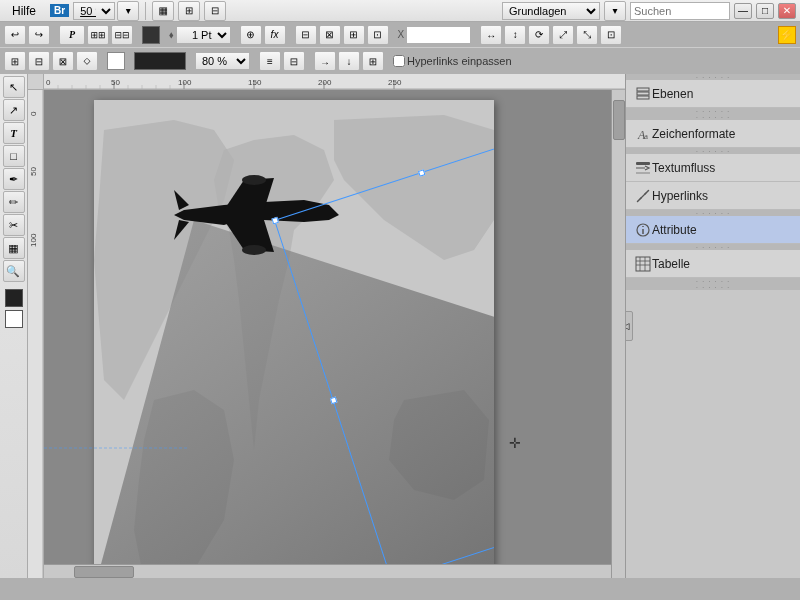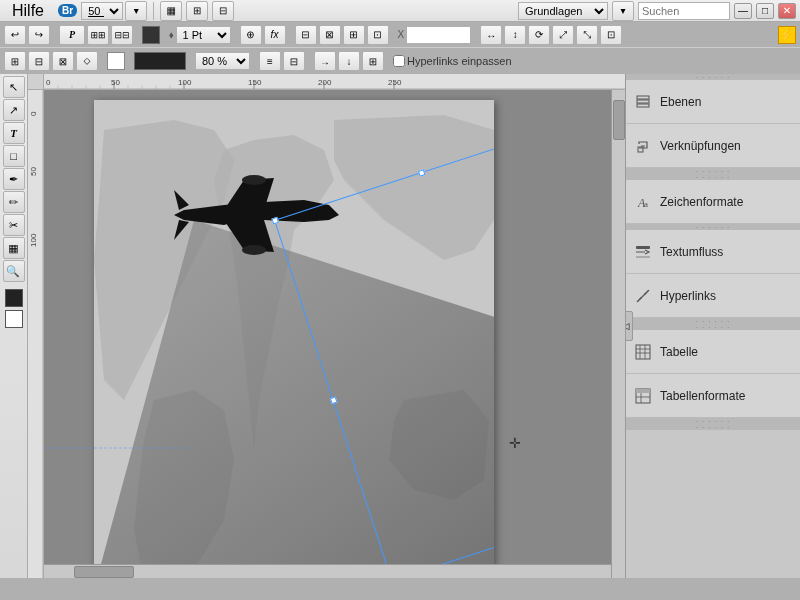--- a/index.html
+++ b/index.html
@@ -25,7 +25,7 @@
       padding: 2px 8px;
       cursor: pointer;
       border-radius: 2px;
-      font-size: 16px;
+      font-size: 12px;
     }
     #toolbar1 {
       height: 26px;

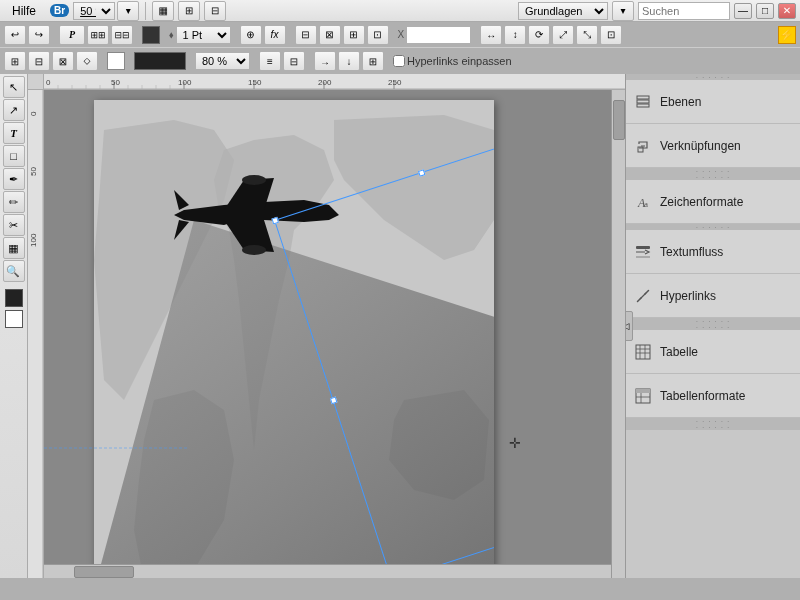--- a/index.html
+++ b/index.html
@@ -246,7 +246,7 @@
   <div class="menu-item">Hilfe</div>
   <div style="display:flex;align-items:center;gap:4px;margin-left:4px;">
 
-    <div style="background:#1a6eb5;color:white;font-size:10px;font-weight:bold;padding:1px 4px;border-radius:6px;">Br</div>
+    <div style="background:#1a6eb5;color:white;font-size:10px;font-weight:bold;padding:1px 4px;border-radius:0;">Br</div>
 
     <div style="display:flex;align-items:center;gap:2px;">
       <select class="tb-select" style="width:42px;text-decoration:underline;">

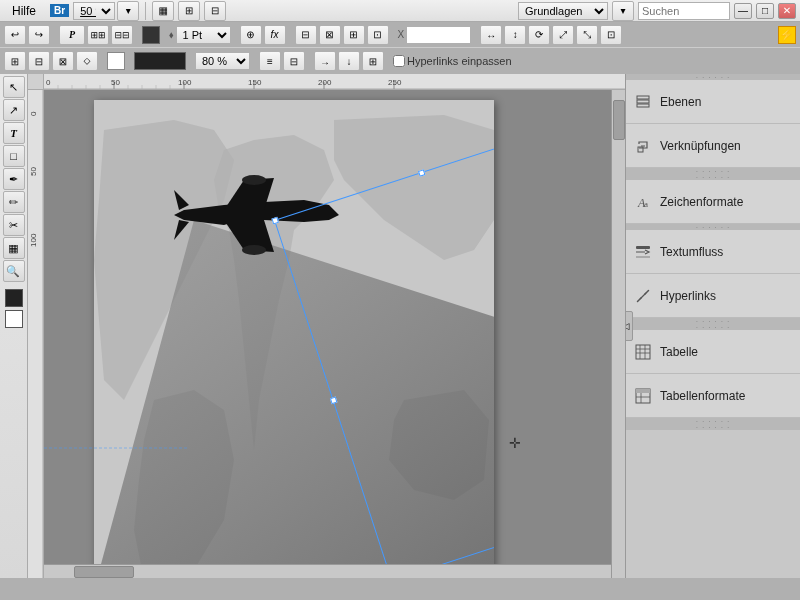--- a/index.html
+++ b/index.html
@@ -264,7 +264,7 @@
   </div>
 
   <div style="margin-left:auto;display:flex;align-items:center;gap:4px;">
-    <select class="tb-select" style="width:90px;">
+    <select class="tb-select" style="width:98px;">
       <option>Grundlagen</option>
     </select>
     <div class="tb-btn">▾</div>

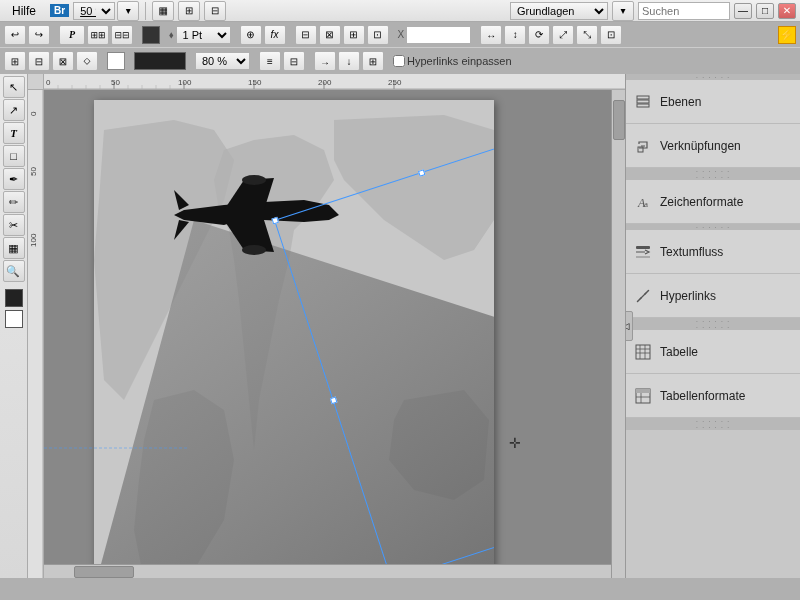--- a/index.html
+++ b/index.html
@@ -270,7 +270,7 @@
     <div class="tb-btn">▾</div>
 
     <div style="position:relative;display:flex;align-items:center;">
-      <input class="tb-input" style="width: 92px;" type="text" placeholder="Suchen">
+      <input class="tb-input" style="width: 100px;" type="text" placeholder="Suchen">
     </div>
 
     <div class="titlebar-btn">—</div>

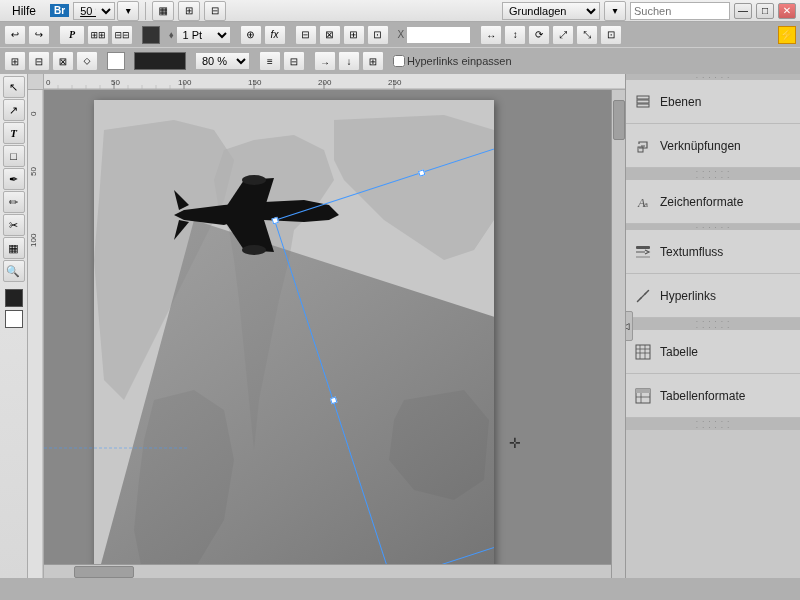--- a/index.html
+++ b/index.html
@@ -294,7 +294,7 @@
   <div class="tb-separator"></div>
 
   <div style="font-size:10px;color:#555;">⬧</div>
-  <select class="tb-select" style="width:55px;">
+  <select class="tb-select" style="width:55px;text-align:right;">
     <option>1 Pt</option>
   </select>
   <div class="tb-separator"></div>

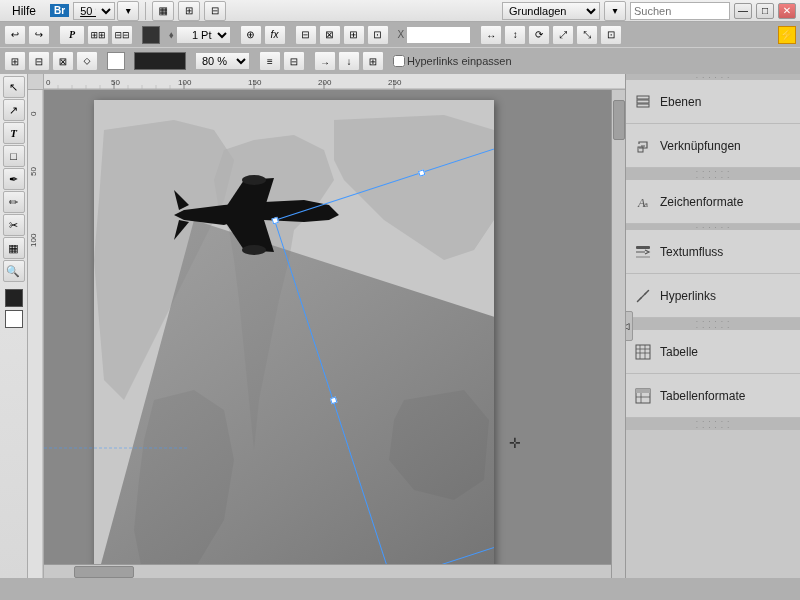--- a/index.html
+++ b/index.html
@@ -188,11 +188,10 @@
       font-size: 7px; color: #888; letter-spacing: 1px;
     }
     .panel-item {
-      height: 44px;
+      height: 28px;
       display: flex;
       align-items: center;
       padding: 0 8px;
-      gap: 8px;
       cursor: pointer;
       background: #d4d4d4;
       border-bottom: 1px solid #bbb;

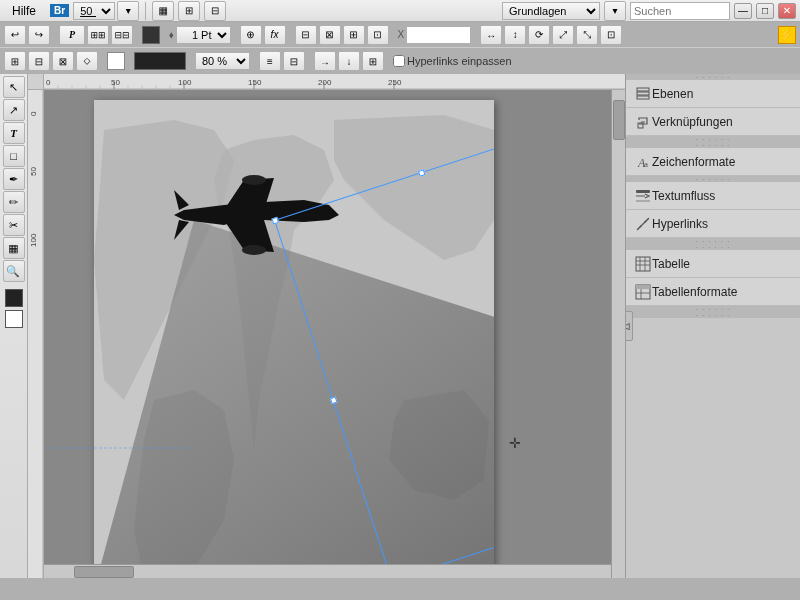--- a/index.html
+++ b/index.html
@@ -501,15 +501,6 @@
           </div>
           <span class="panel-label">Ebenen</span>
         </div>
-        <div class="panel-item">
-          <div class="panel-icon">
-            <svg width="16" height="16" viewBox="0 0 16 16">
-              <path d="M6,8 L10,8 M4,6 L4,4 L12,4 L12,10 L4,10" fill="none" stroke="#555" stroke-width="1.2"></path>
-              <rect x="3" y="9" width="5" height="5" fill="none" stroke="#555" stroke-width="1"></rect>
-            </svg>
-          </div>
-          <span class="panel-label">Verknüpfungen</span>
-        </div>
         <div class="panel-separator">
           <span class="panel-sep-dots">· · · · · ·</span>
         </div>

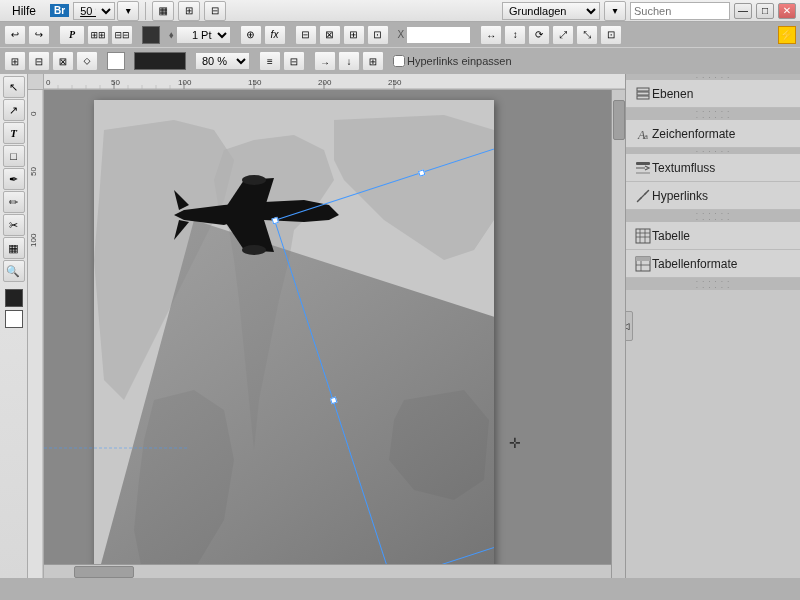--- a/index.html
+++ b/index.html
@@ -543,6 +543,16 @@
         <div class="panel-separator">
           <span class="panel-sep-dots">· · · · · ·</span>
         </div>
+        <div class="panel-item panel-item-active">
+          <div class="panel-icon">
+            <svg width="16" height="16" viewBox="0 0 16 16">
+              <circle cx="8" cy="8" r="6" fill="none" stroke="#555" stroke-width="1.2"></circle>
+              <line x1="8" y1="4" x2="8" y2="5" stroke="#555" stroke-width="1.5"></line>
+              <line x1="8" y1="7" x2="8" y2="12" stroke="#555" stroke-width="1.5"></line>
+            </svg>
+          </div>
+          <span class="panel-label">Attribute</span>
+        </div>
         <div class="panel-separator">
           <span class="panel-sep-dots">· · · · · ·</span>
         </div>

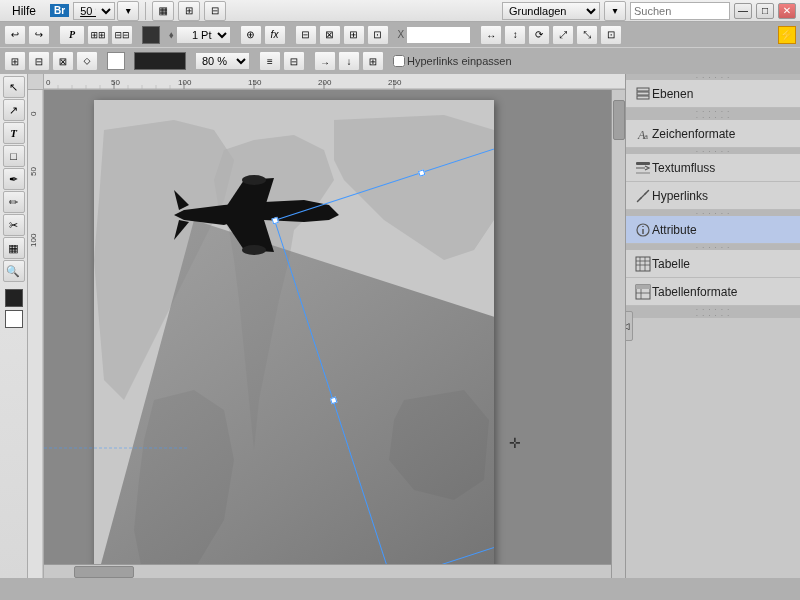--- a/index.html
+++ b/index.html
@@ -568,17 +568,6 @@
           </div>
           <span class="panel-label">Tabelle</span>
         </div>
-        <div class="panel-item">
-          <div class="panel-icon">
-            <svg width="16" height="16" viewBox="0 0 16 16">
-              <rect x="1" y="1" width="14" height="14" fill="none" stroke="#555" stroke-width="1"></rect>
-              <rect x="1" y="1" width="14" height="4" fill="#aaa"></rect>
-              <line x1="1" y1="9" x2="15" y2="9" stroke="#555" stroke-width="0.8"></line>
-              <line x1="6" y1="5" x2="6" y2="15" stroke="#555" stroke-width="0.8"></line>
-            </svg>
-          </div>
-          <span class="panel-label">Tabellenformate</span>
-        </div>
         <div class="panel-separator">
           <span class="panel-sep-dots">· · · · · ·</span>
         </div>

